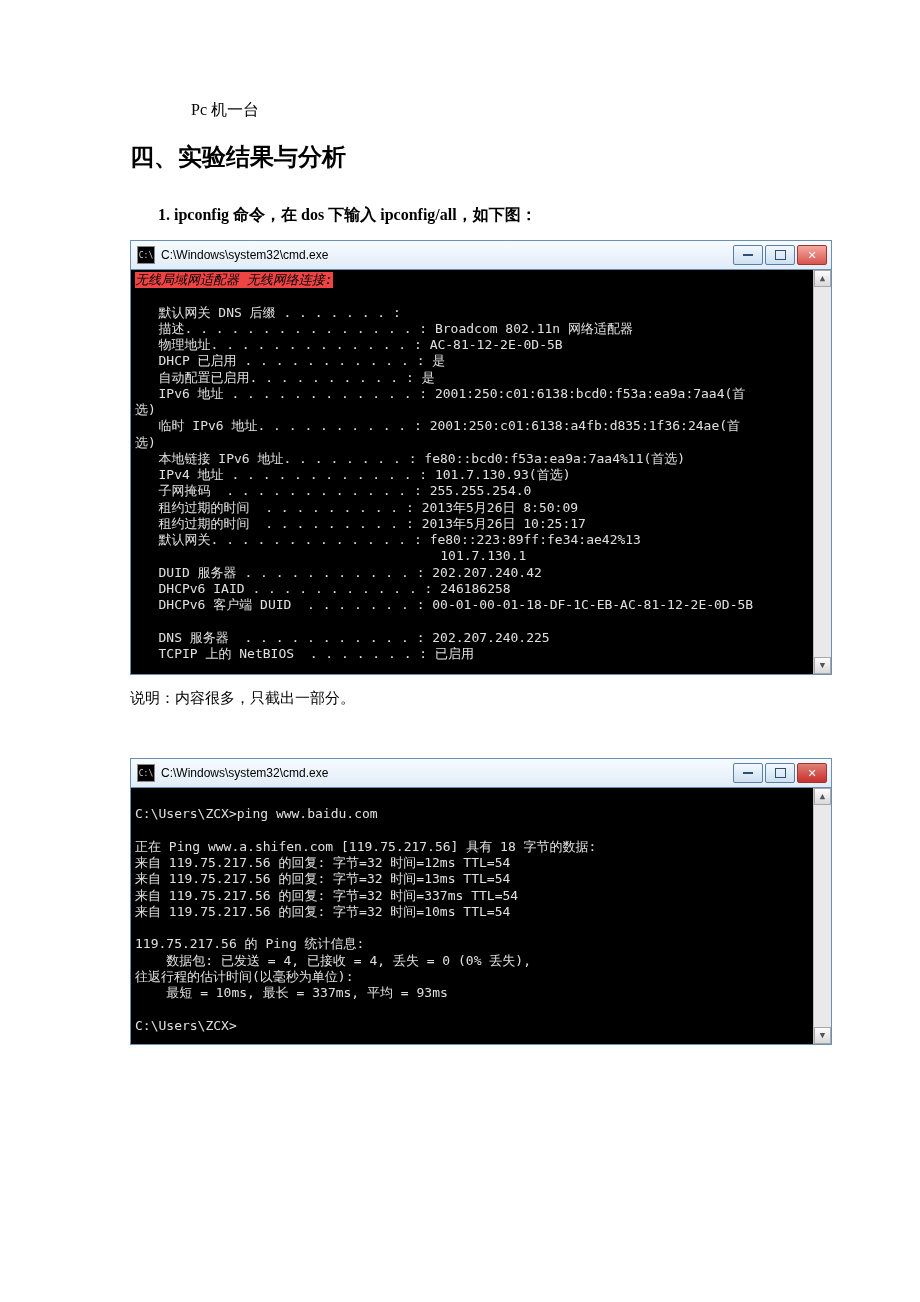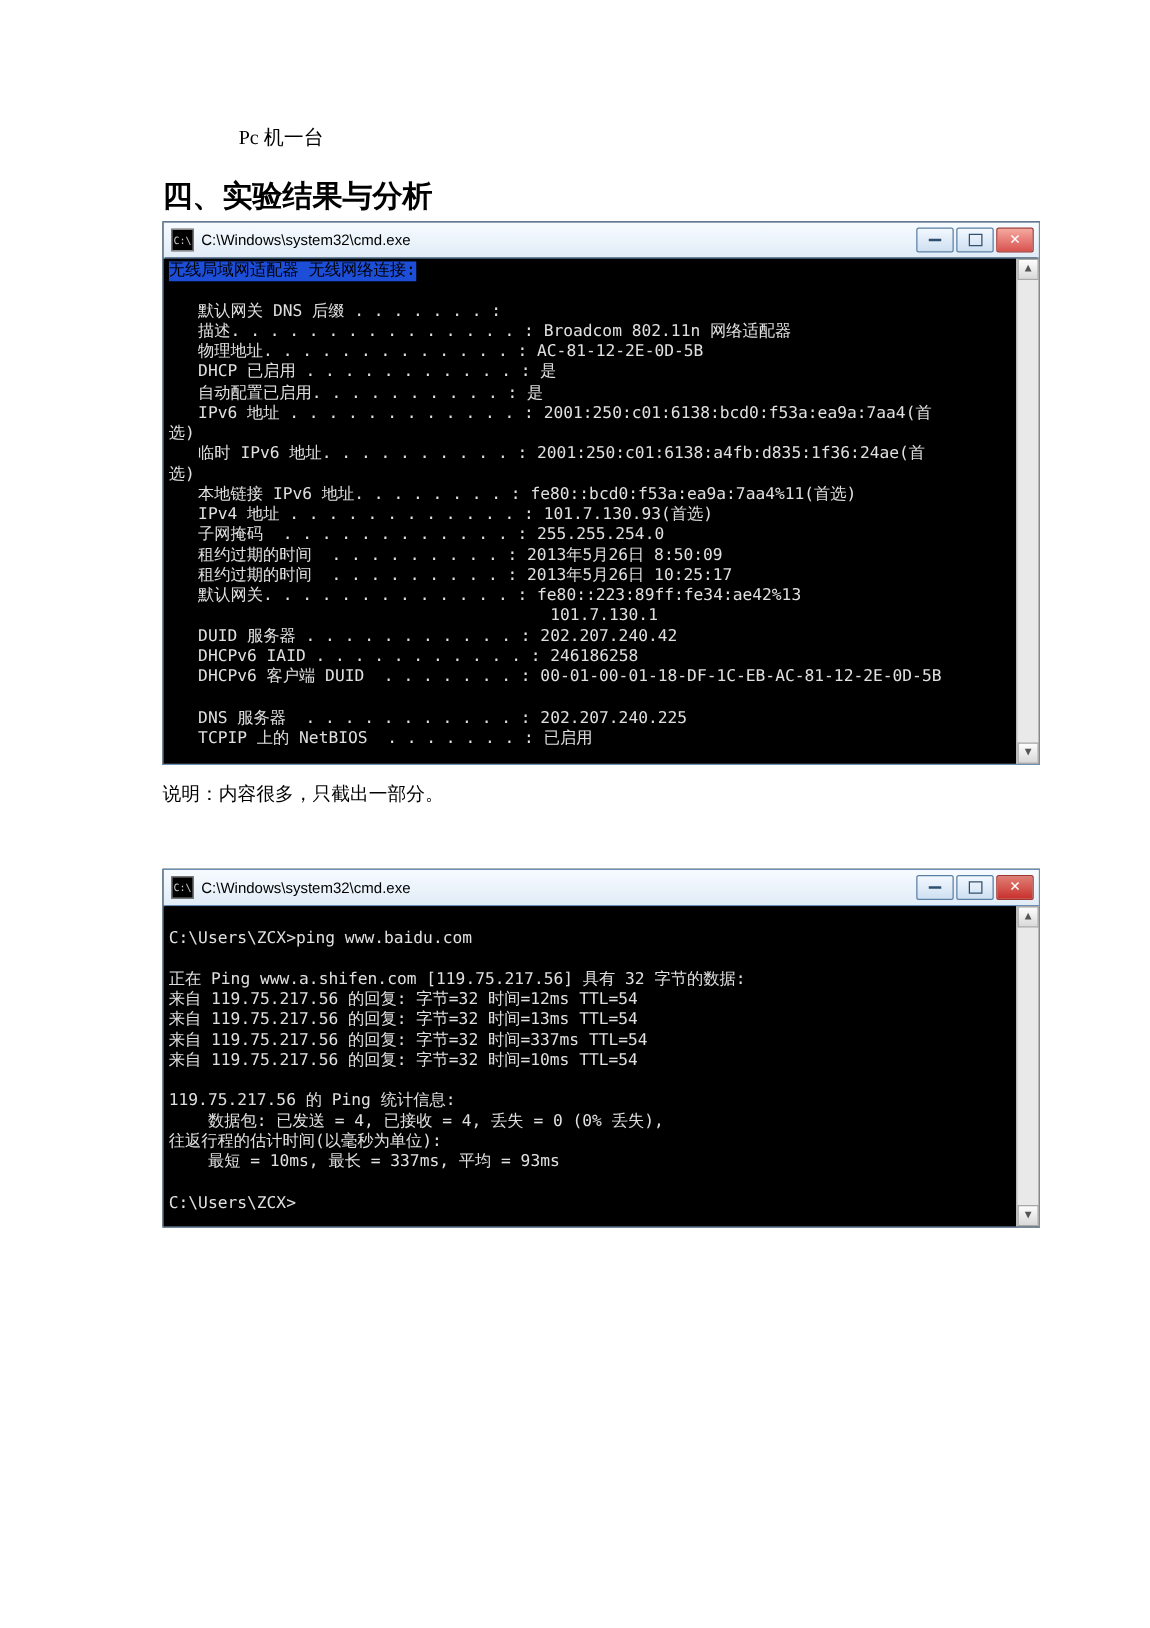--- a/index.html
+++ b/index.html
@@ -21,7 +21,7 @@
     font-family: "SimHei", "黑体", "Microsoft YaHei", sans-serif;
     font-size: 24px;
     font-weight: bold;
-    margin: 0 0 4px 0;
+    margin: 0 0 32px 0;
   }
   .step {
     font-size: 16px;

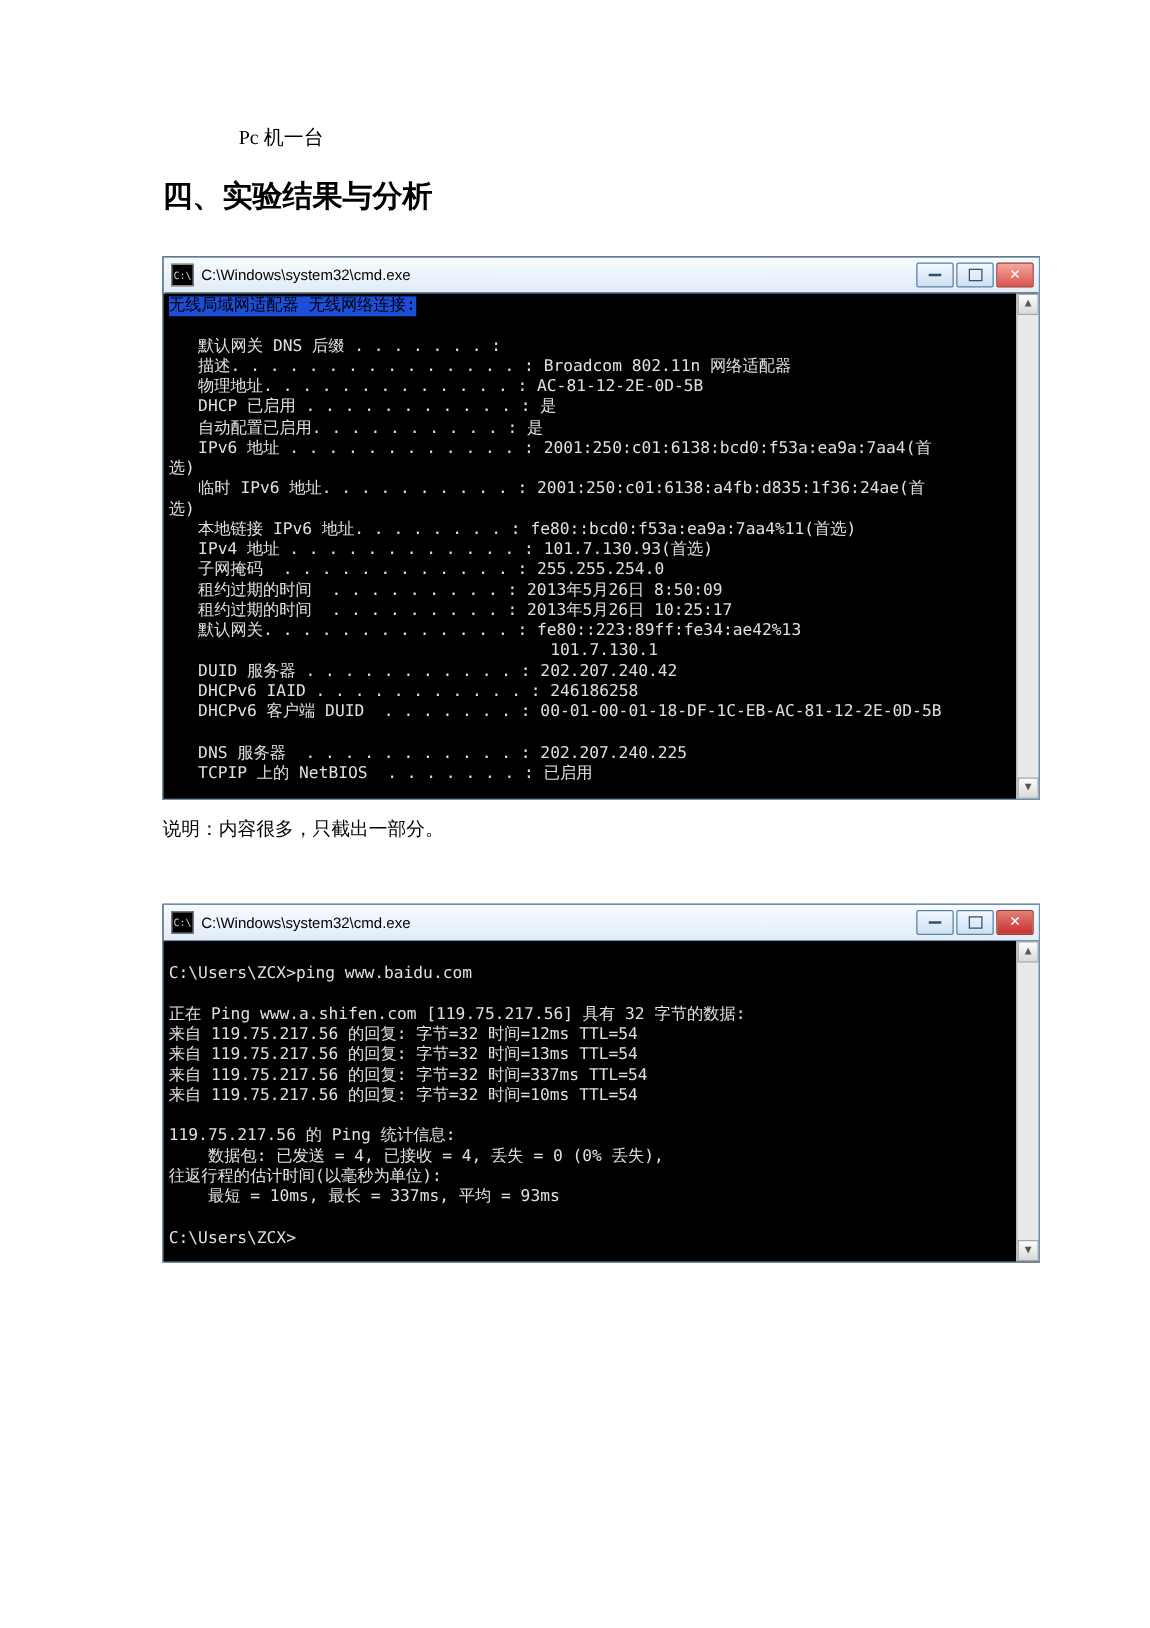--- a/index.html
+++ b/index.html
@@ -122,6 +122,9 @@
 
   <h2 class="section">四、实验结果与分析</h2>
 
+  <div class="step">
+    <span class="roman">1. ipconfig 命令，在 dos 下输入 ipconfig/all，如下图：</span>
+  </div>
 
   <div class="win">
     <div class="titlebar">

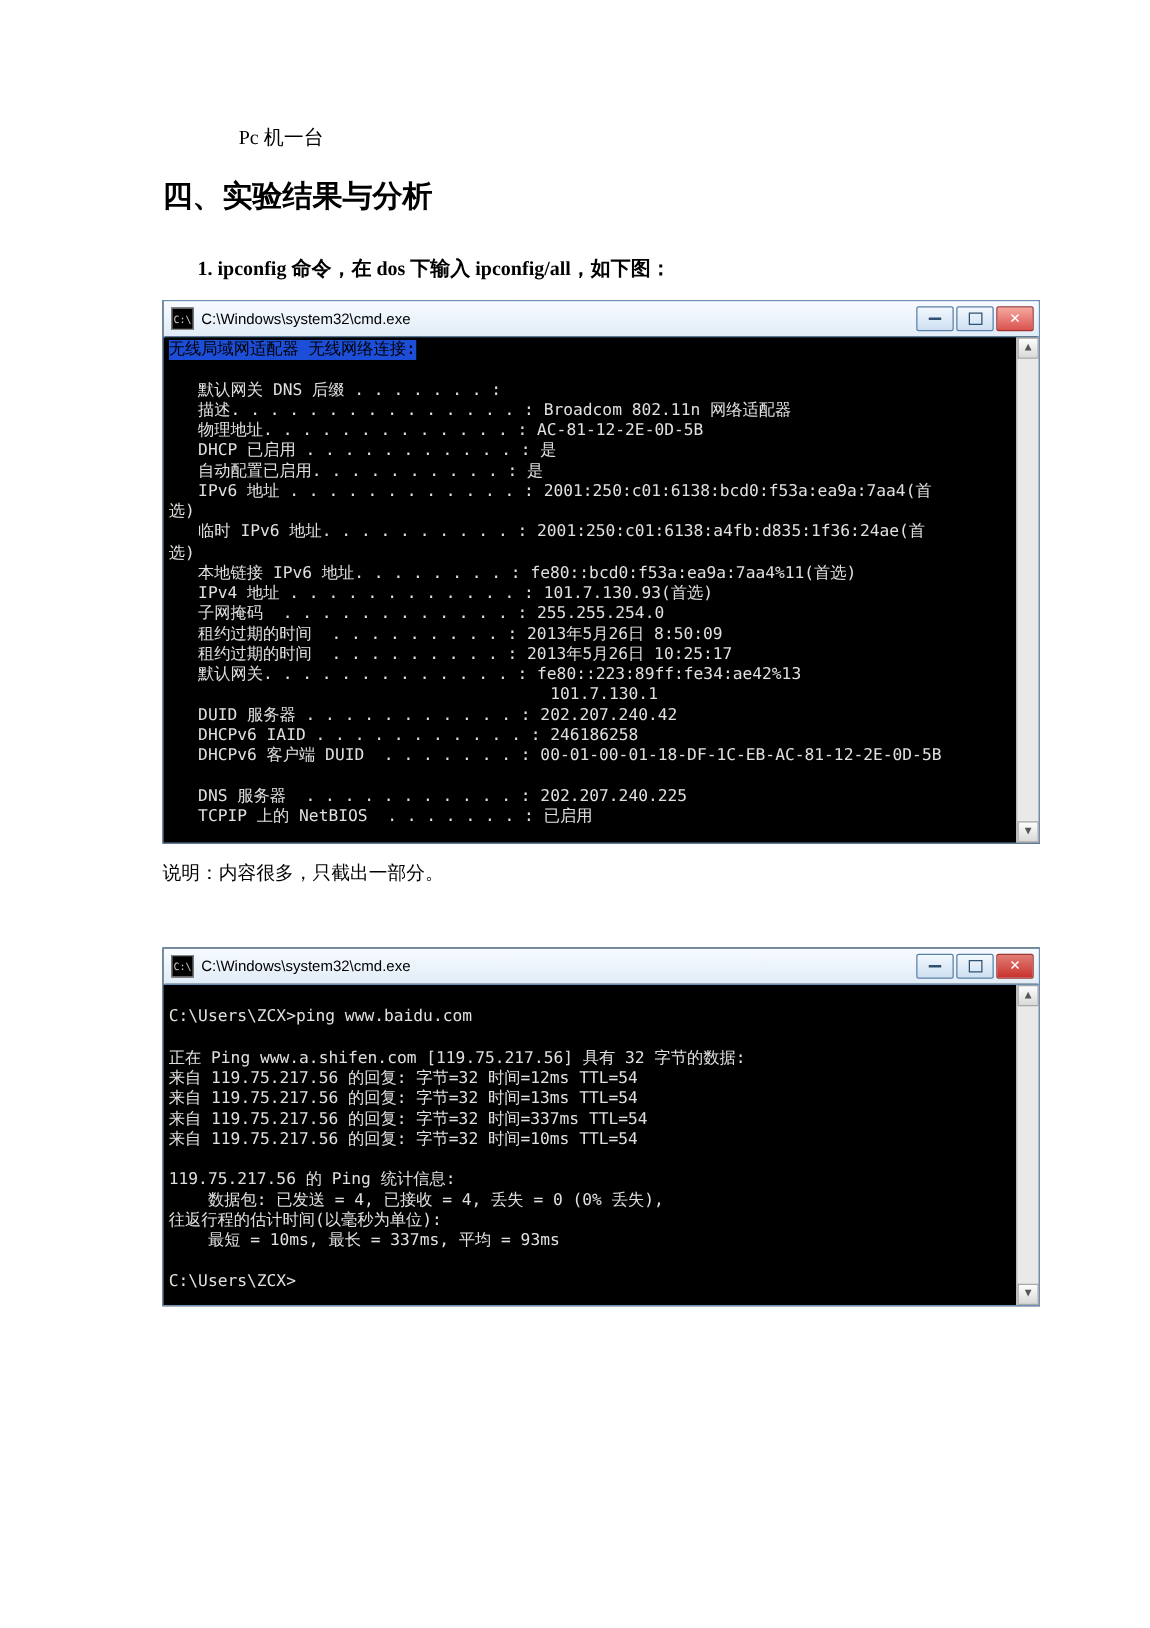--- a/index.html
+++ b/index.html
@@ -107,7 +107,7 @@
     overflow:hidden;
   }
   .console .rev {
-    background:#1d4ed8; color:#000; display:inline-block;
+    background:#ef4444; color:#000; display:inline-block;font-style:italic;
   }
 
   

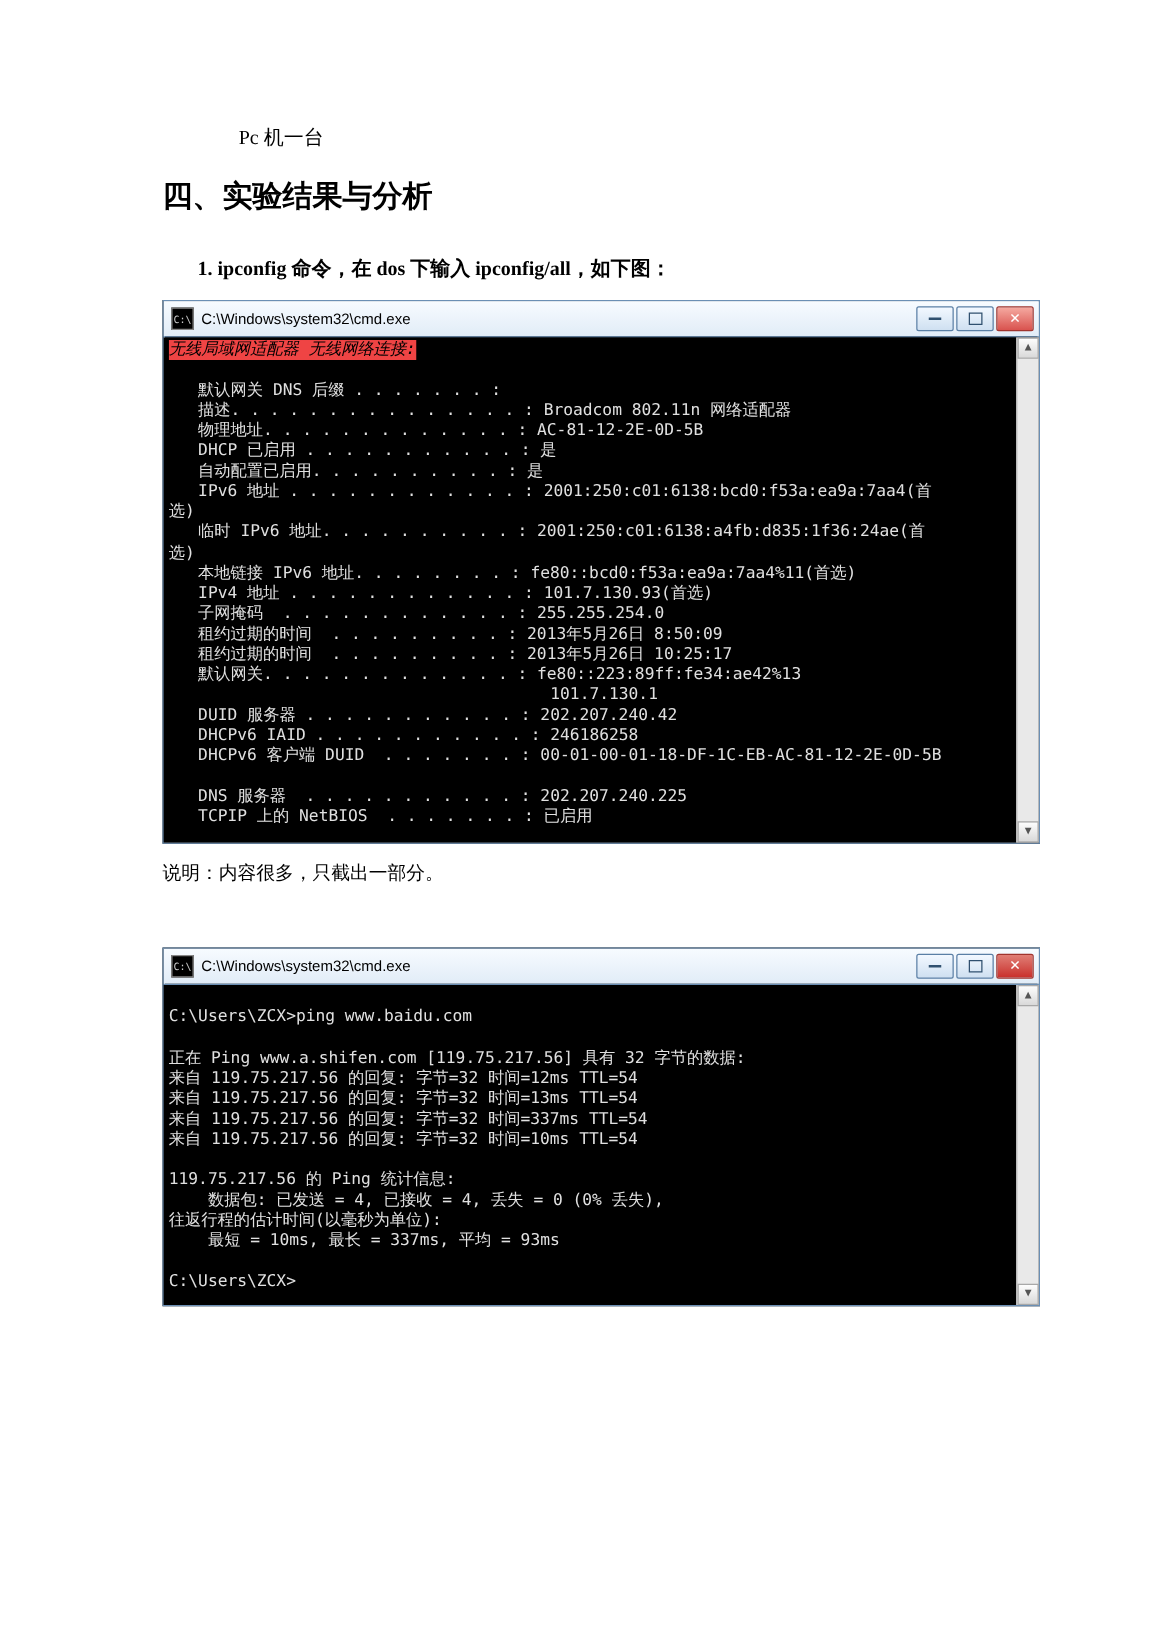--- a/index.html
+++ b/index.html
@@ -197,7 +197,7 @@
 <pre><span></span>
 <span>C:\Users\ZCX&gt;ping www.baidu.com</span>
 <span></span>
-<span>正在 Ping www.a.shifen.com [119.75.217.56] 具有 32 字节的数据:</span>
+<span>正在 Ping www.a.shifen.com [119.75.217.56] 具有 18 字节的数据:</span>
 <span>来自 119.75.217.56 的回复: 字节=32 时间=12ms TTL=54</span>
 <span>来自 119.75.217.56 的回复: 字节=32 时间=13ms TTL=54</span>
 <span>来自 119.75.217.56 的回复: 字节=32 时间=337ms TTL=54</span>

